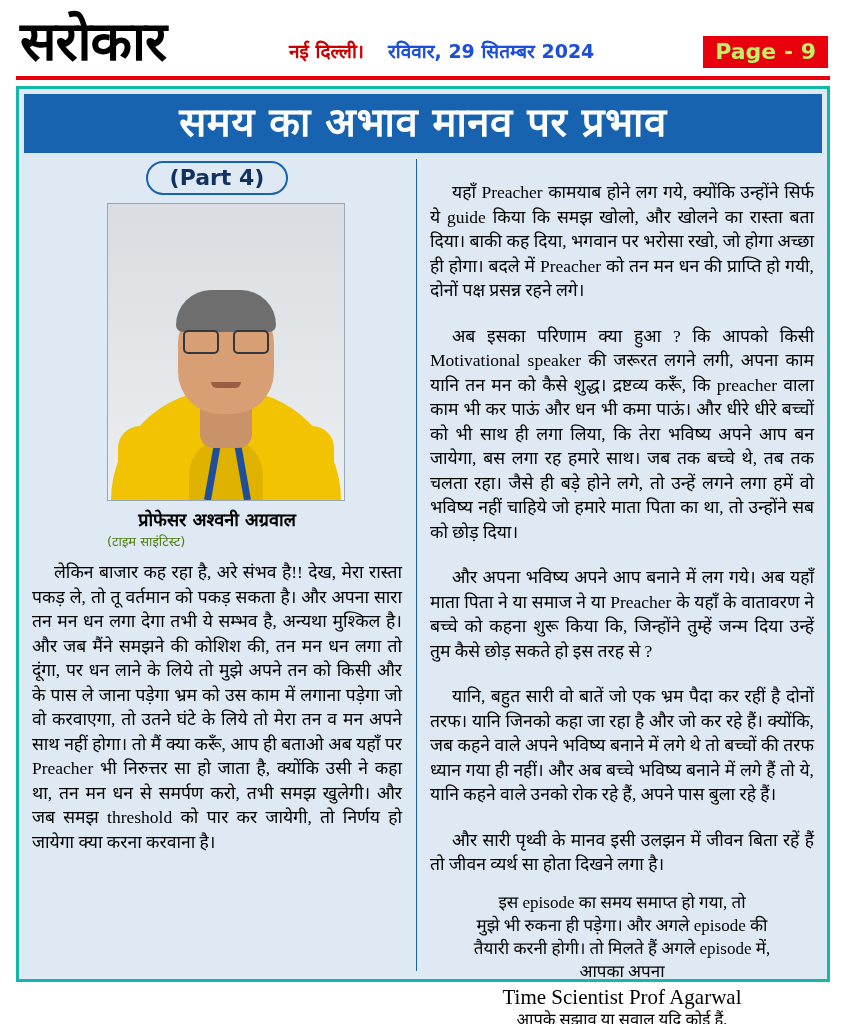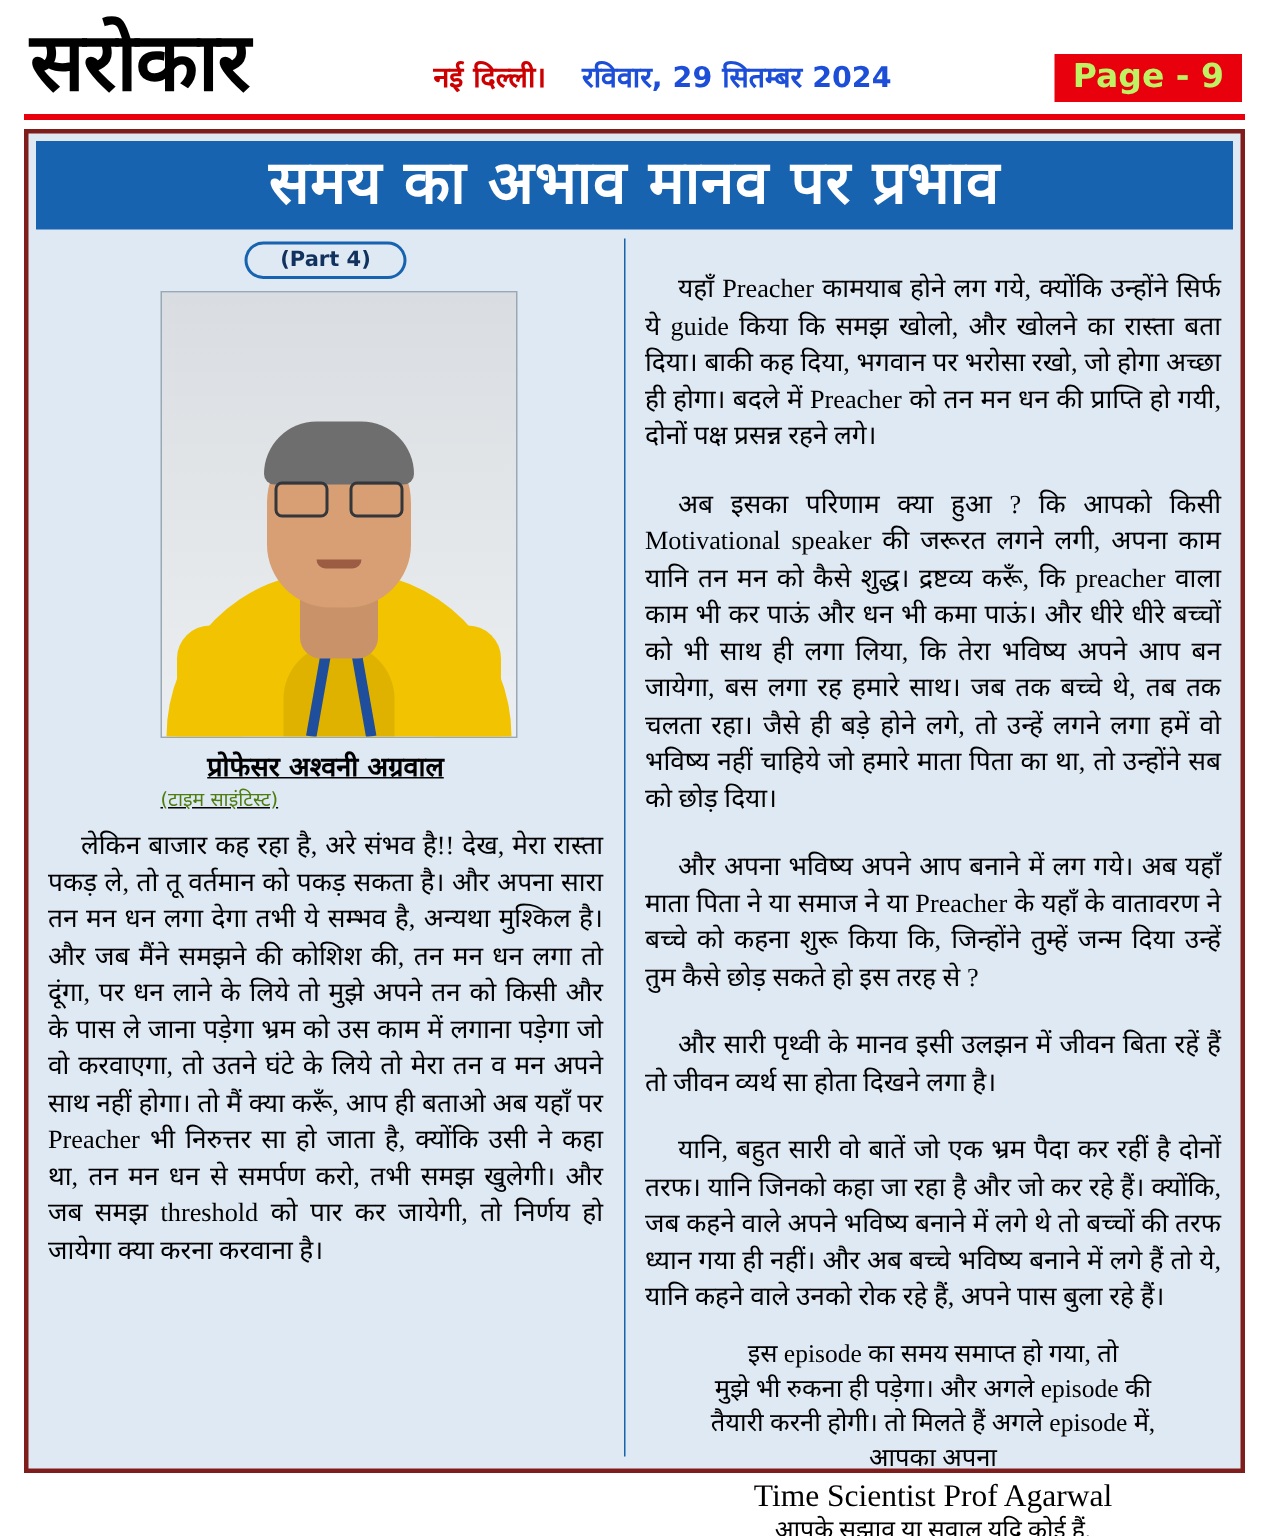--- a/index.html
+++ b/index.html
@@ -78,7 +78,7 @@
   
   .article {
     margin: 6px 2px 0 2px;
-    border: 3px solid #7f1d1d;
+    border: 3px solid #14b8a6;
     background: #dfe9f4;
     height: 896px;
     box-sizing: border-box;

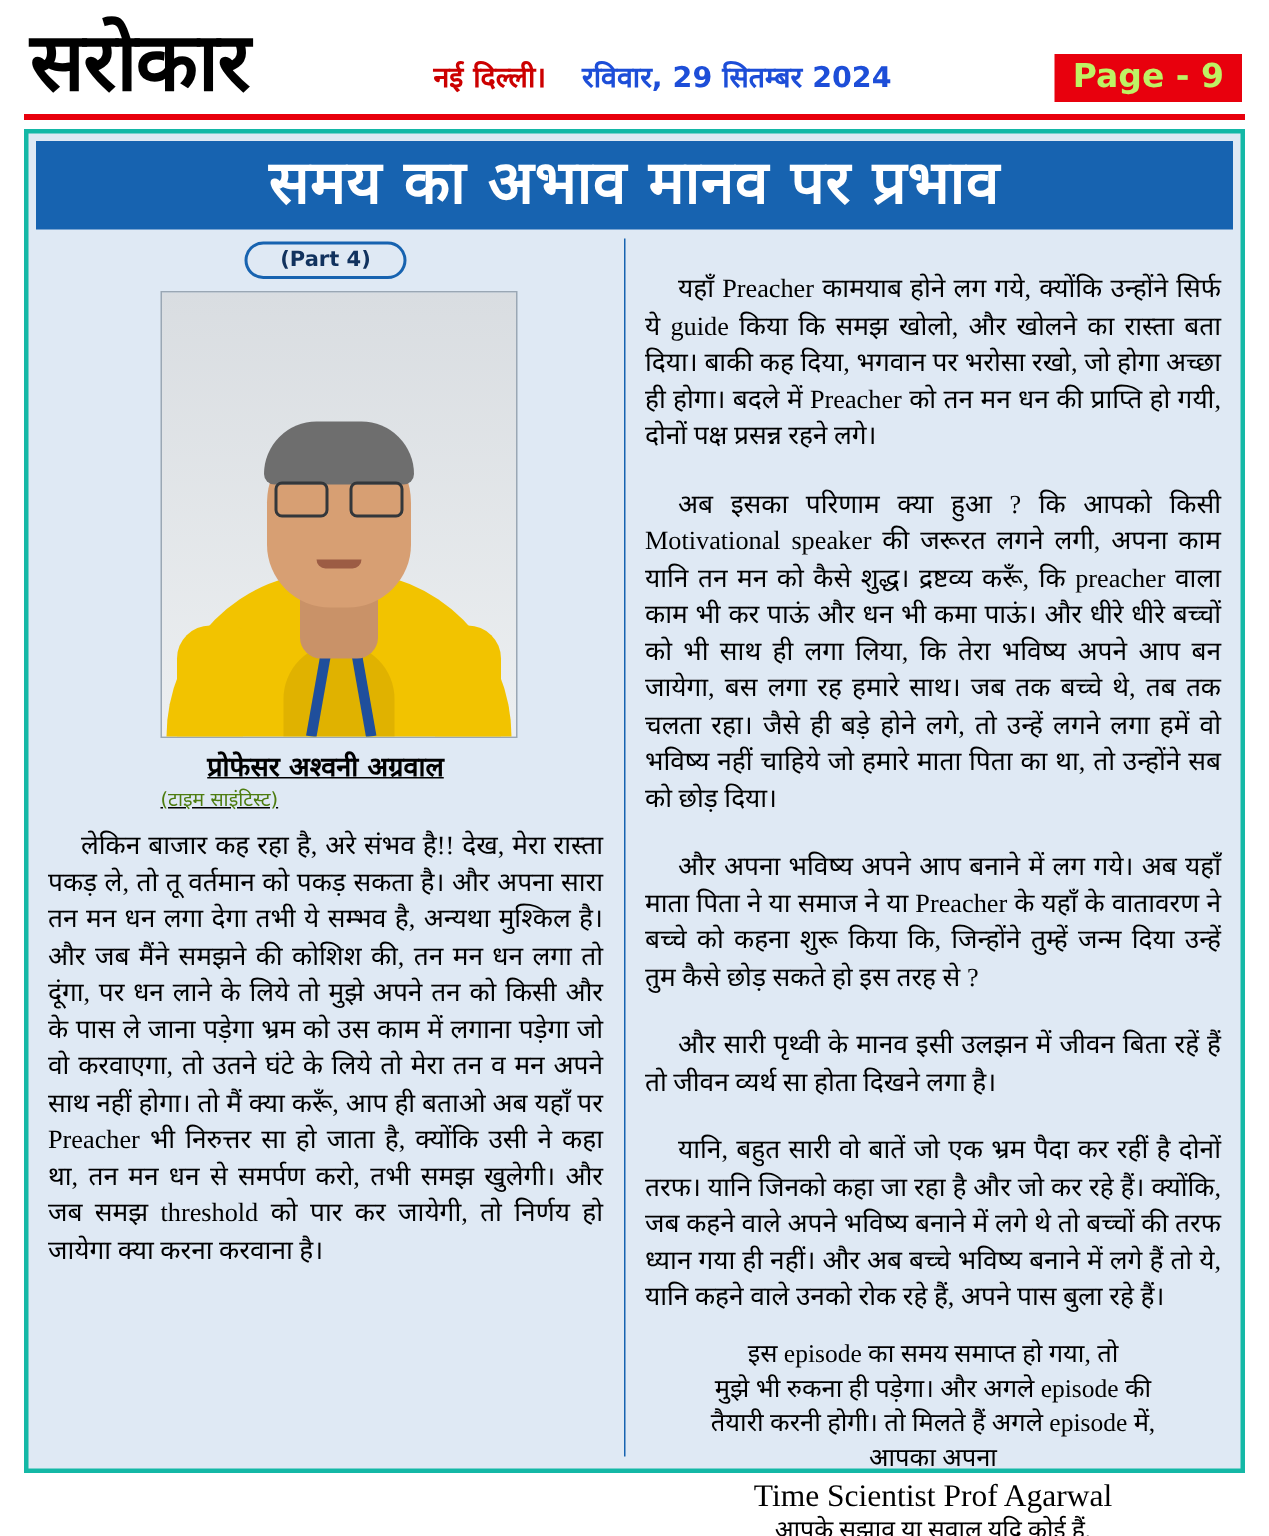--- a/index.html
+++ b/index.html
@@ -127,7 +127,7 @@
     padding: 2px 22px 3px 22px;
     font-family: "DejaVu Sans", sans-serif;
     font-weight: bold;
-    font-size: 14px;
+    font-size: 22px;
     color: #11325e;
     background: #dfe9f4;
   }

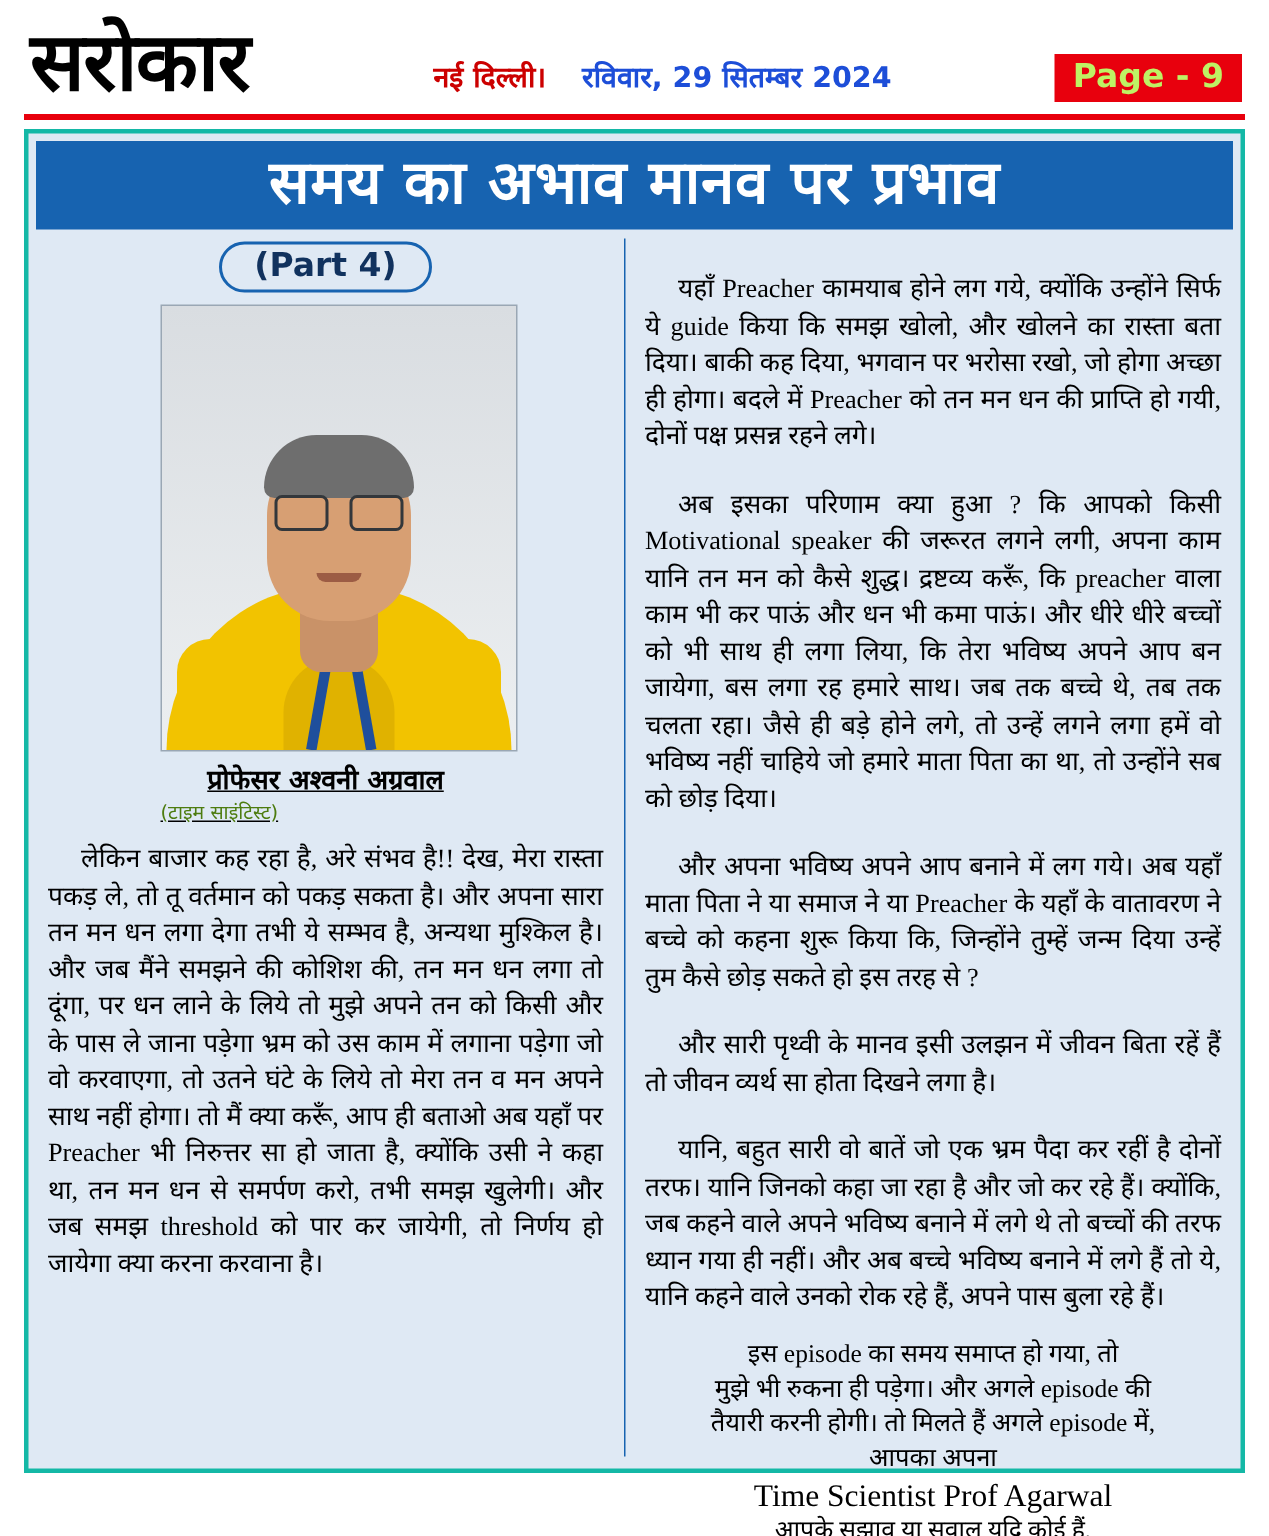--- a/index.html
+++ b/index.html
@@ -163,7 +163,6 @@
   .photo-wrap {
     margin: 8px auto 0 auto;
     width: 220px;
-    text-decoration: underline;
   }
   .photo {
     width: 236px;

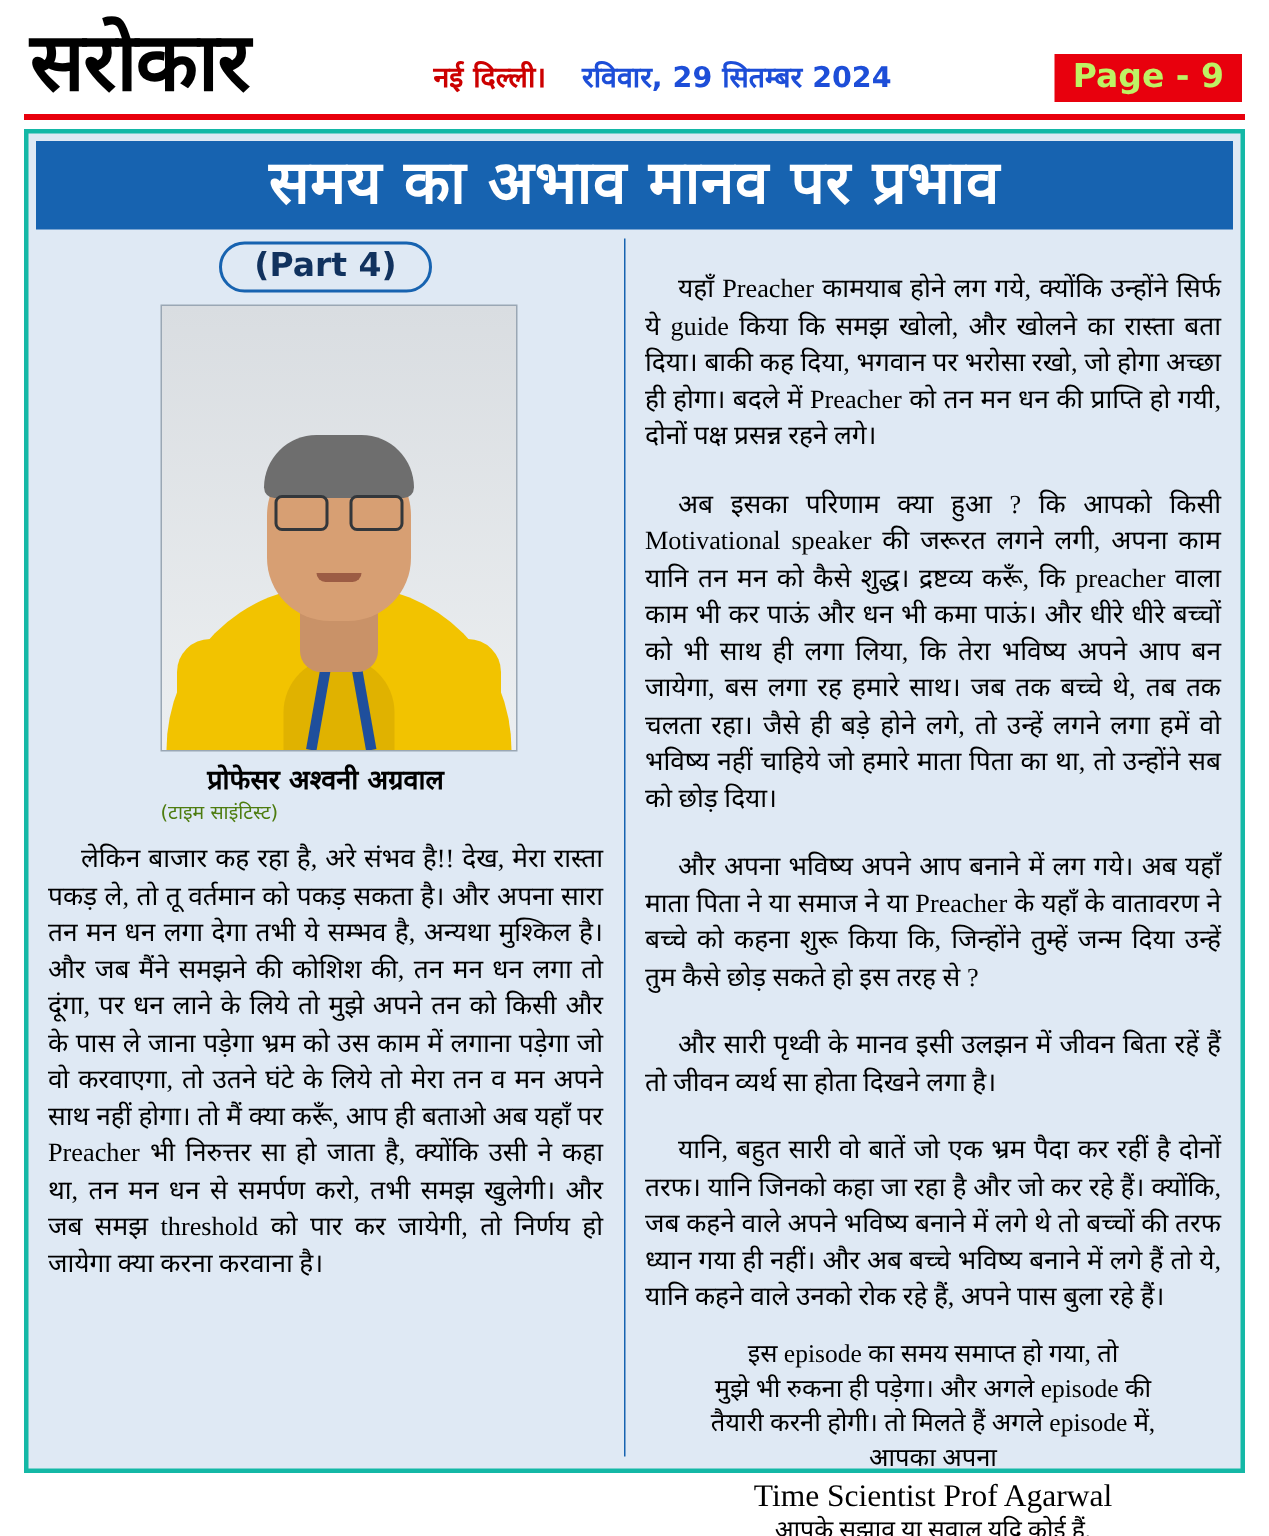--- a/index.html
+++ b/index.html
@@ -349,8 +349,8 @@
           <p>यहाँ Preacher कामयाब होने लग गये, क्योंकि उन्होंने सिर्फ ये guide किया कि समझ खोलो, और खोलने का रास्ता बता दिया। बाकी कह दिया, भगवान पर भरोसा रखो, जो होगा अच्छा ही होगा। बदले में Preacher को तन मन धन की प्राप्ति हो गयी, दोनों पक्ष प्रसन्न रहने लगे।</p>
           <p>अब इसका परिणाम क्या हुआ ? कि आपको किसी Motivational speaker की जरूरत लगने लगी, अपना काम यानि तन मन को कैसे शुद्ध। द्रष्टव्य करूँ, कि preacher वाला काम भी कर पाऊं और धन भी कमा पाऊं। और धीरे धीरे बच्चों को भी साथ ही लगा लिया, कि तेरा भविष्य अपने आप बन जायेगा, बस लगा रह हमारे साथ। जब तक बच्चे थे, तब तक चलता रहा। जैसे ही बड़े होने लगे, तो उन्हें लगने लगा हमें वो भविष्य नहीं चाहिये जो हमारे माता पिता का था, तो उन्होंने सब को छोड़ दिया।</p>
           <p>और अपना भविष्य अपने आप बनाने में लग गये। अब यहाँ माता पिता ने या समाज ने या Preacher के यहाँ के वातावरण ने बच्चे को कहना शुरू किया कि, जिन्होंने तुम्हें जन्म दिया उन्हें तुम कैसे छोड़ सकते हो इस तरह से ?</p>
+          <p>यानि, बहुत सारी वो बातें जो एक भ्रम पैदा कर रहीं है दोनों तरफ। यानि जिनको कहा जा रहा है और जो कर रहे हैं। क्योंकि, जब कहने वाले अपने भविष्य बनाने में लगे थे तो बच्चों की तरफ ध्यान गया ही नहीं। और अब बच्चे भविष्य बनाने में लगे हैं तो ये, यानि कहने वाले उनको रोक रहे हैं, अपने पास बुला रहे हैं।</p>
           <p>और सारी पृथ्वी के मानव इसी उलझन में जीवन बिता रहें हैं तो जीवन व्यर्थ सा होता दिखने लगा है।</p>
-          <p>यानि, बहुत सारी वो बातें जो एक भ्रम पैदा कर रहीं है दोनों तरफ। यानि जिनको कहा जा रहा है और जो कर रहे हैं। क्योंकि, जब कहने वाले अपने भविष्य बनाने में लगे थे तो बच्चों की तरफ ध्यान गया ही नहीं। और अब बच्चे भविष्य बनाने में लगे हैं तो ये, यानि कहने वाले उनको रोक रहे हैं, अपने पास बुला रहे हैं।</p>
         </div>
 
         <div class="closing">

